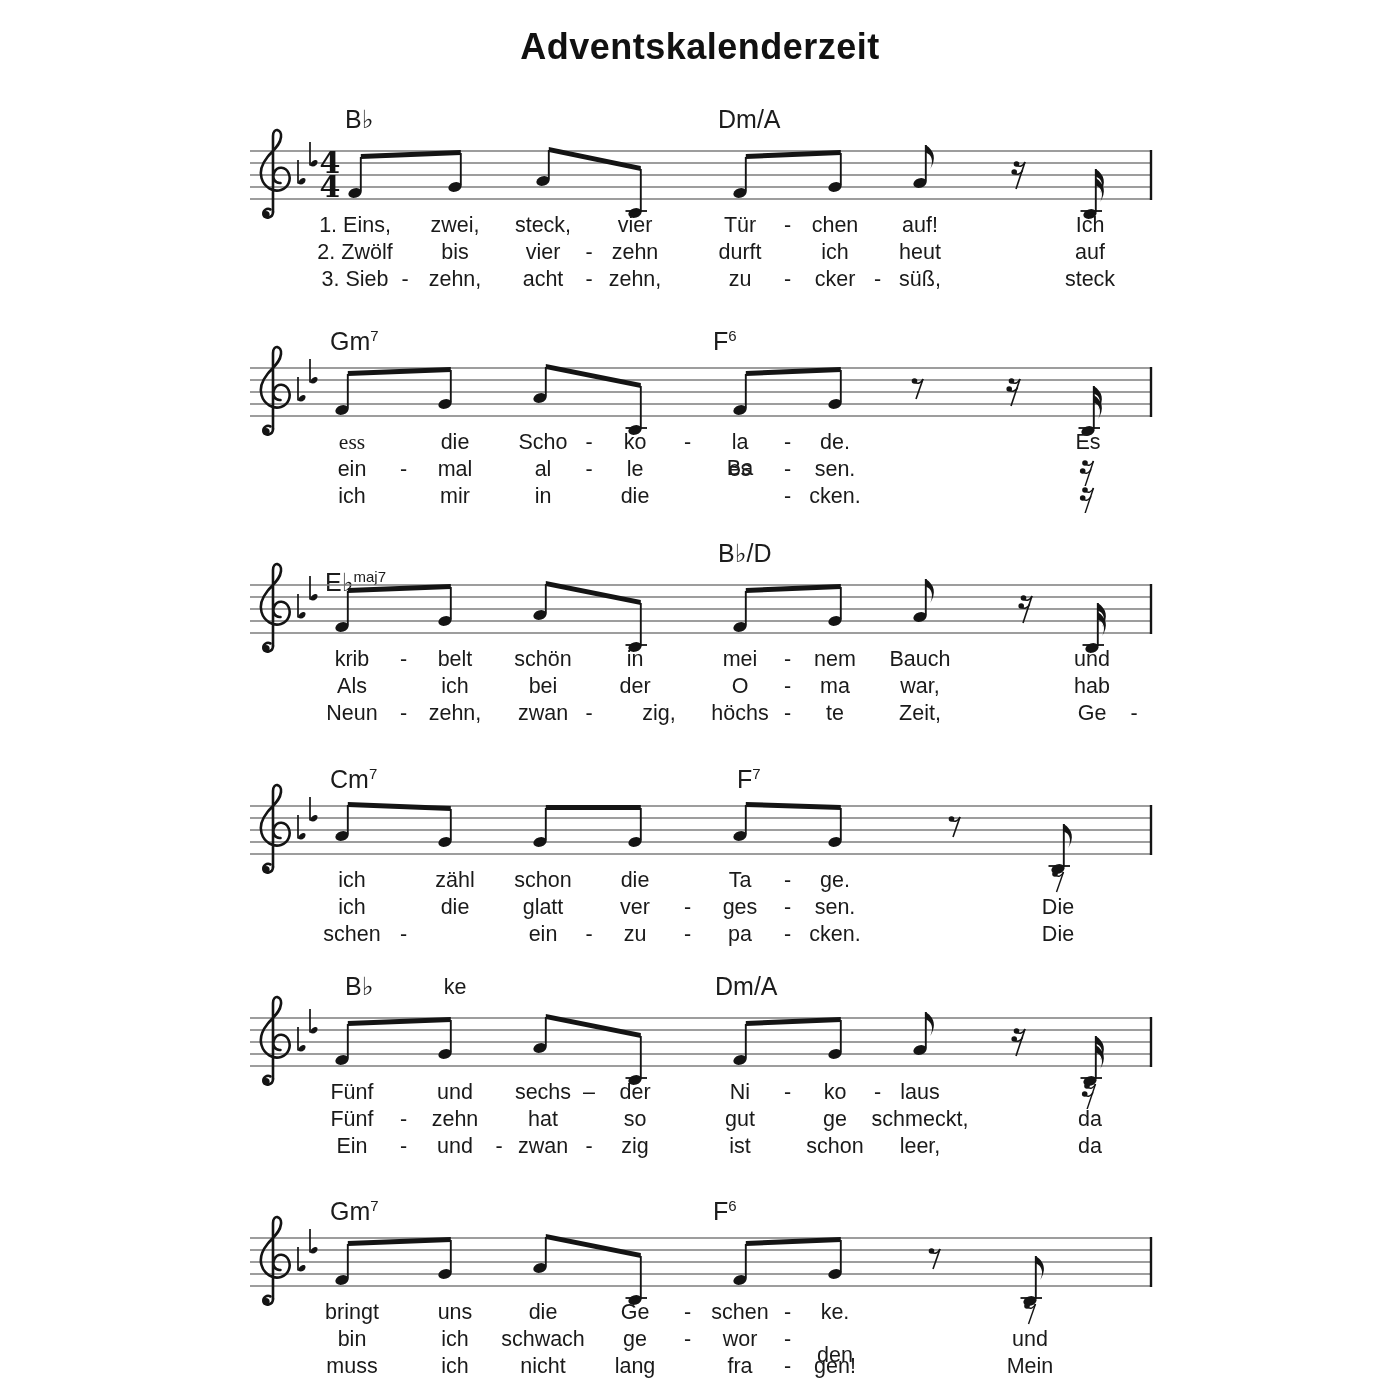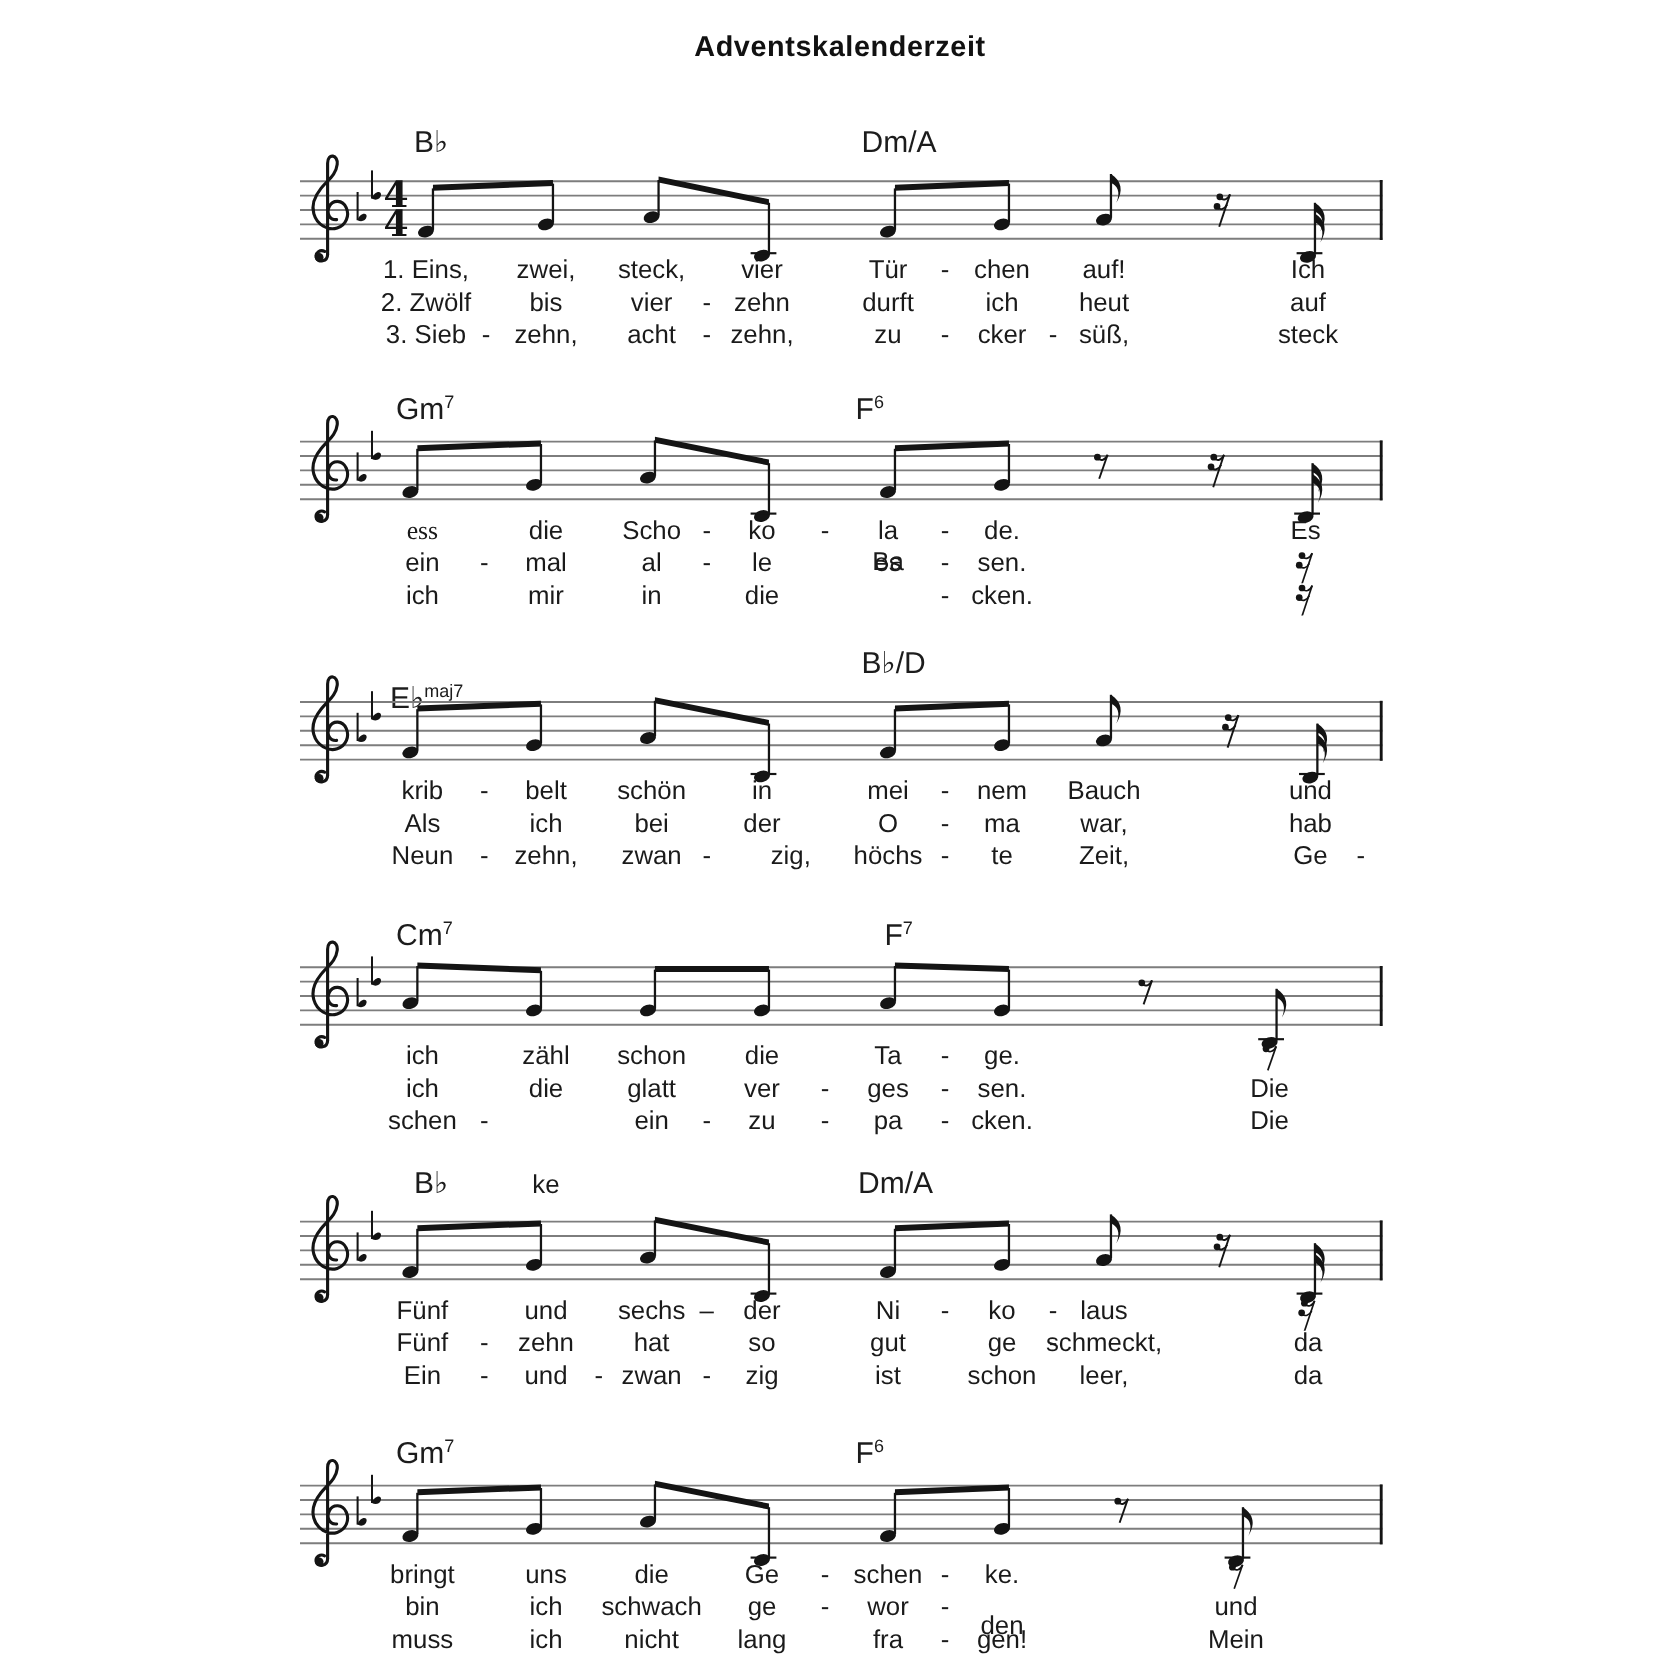--- a/index.html
+++ b/index.html
@@ -6,7 +6,7 @@
   body{width:1400px;height:1400px;font-family:"Liberation Sans","DejaVu Sans",sans-serif;color:#141414;}
   .page{position:relative;width:1400px;height:1400px;overflow:hidden;background:#fff;}
   .title{position:absolute;top:26px;left:0;width:100%;text-align:center;
-         font-size:24px;font-weight:bold;letter-spacing:.5px;color:#111;}
+         font-size:36px;font-weight:bold;letter-spacing:.5px;color:#111;}
   .system{position:absolute;inset:0;}
   .chord{position:absolute;font-size:25px;line-height:28px;color:#1c1c1c;white-space:nowrap;}
   .chord sup{font-size:15px;}

